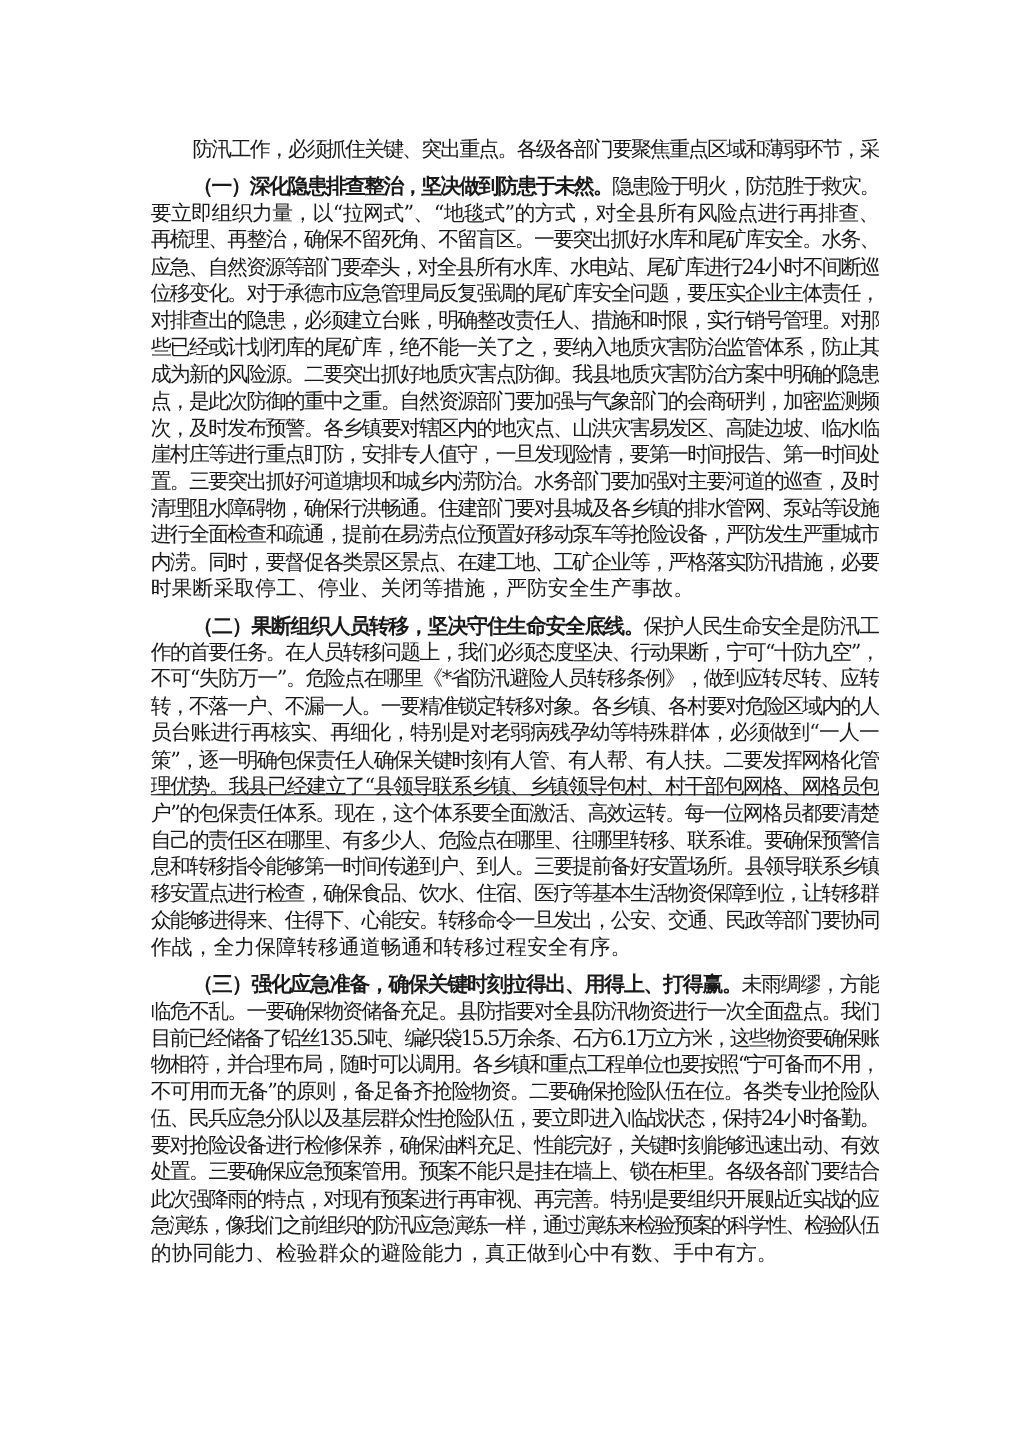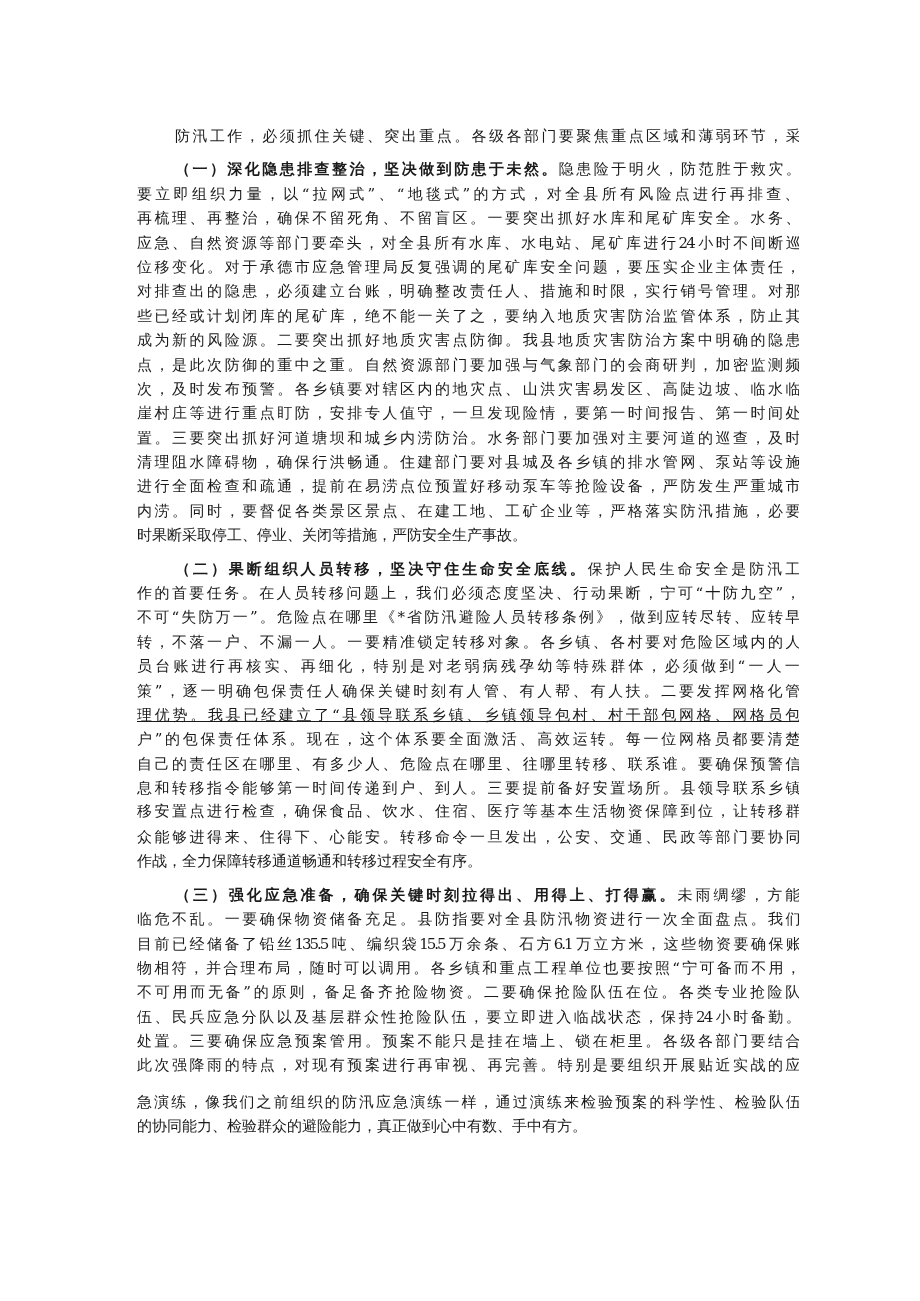--- a/index.html
+++ b/index.html
@@ -28,7 +28,7 @@
       display: block;
       height: 24.4px;
       line-height: 24.4px;
-      font-size: 15px;
+      font-size: 19px;
       white-space: nowrap;
       text-align: justify;
       text-align-last: justify;

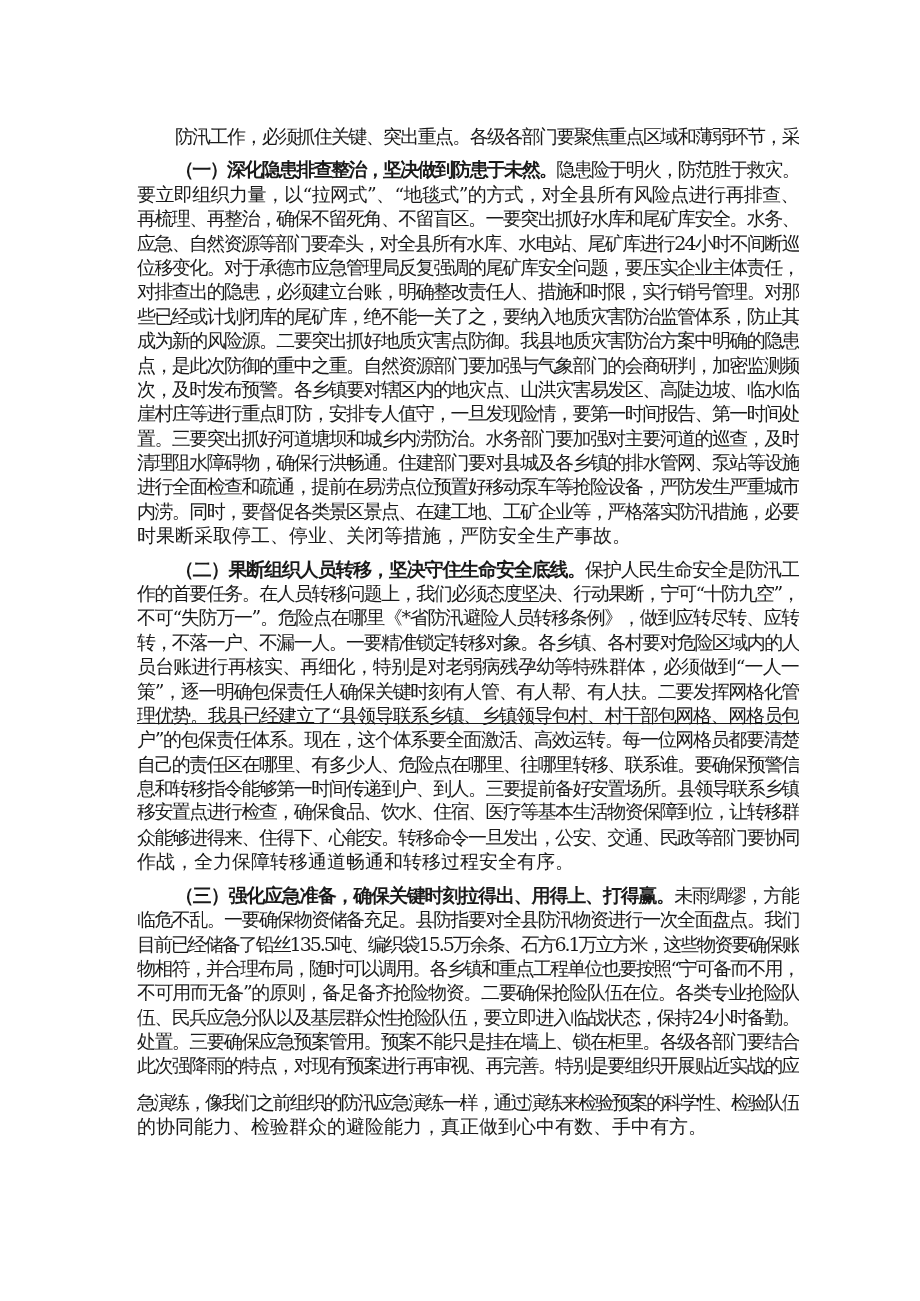--- a/index.html
+++ b/index.html
@@ -98,6 +98,7 @@
     <span class="line" style="letter-spacing: -1.78766px;">物相符，并合理布局，随时可以调用。各乡镇和重点工程单位也要按照“宁可备而不用，</span>
     <span class="line" style="letter-spacing: -1.3347px;">不可用而无备”的原则，备足备齐抢险物资。二要确保抢险队伍在位。各类专业抢险队</span>
     <span class="line" style="letter-spacing: -1.67147px;">伍、民兵应急分队以及基层群众性抢险队伍，要立即进入临战状态，保持24小时备勤。</span>
+    <span class="line" style="letter-spacing: -1.57895px;">要对抢险设备进行检修保养，确保油料充足、性能完好，关键时刻能够迅速出动、有效</span>
     <span class="line" style="letter-spacing: -1.57895px;">处置。三要确保应急预案管用。预案不能只是挂在墙上、锁在柜里。各级各部门要结合</span>
     <span class="line" style="letter-spacing: -1.57895px;">此次强降雨的特点，对现有预案进行再审视、再完善。特别是要组织开展贴近实战的应</span>
     <span class="line" style="letter-spacing: -2.02564px; margin-top: 12px;">急演练，像我们之前组织的防汛应急演练一样，通过演练来检验预案的科学性、检验队伍</span>

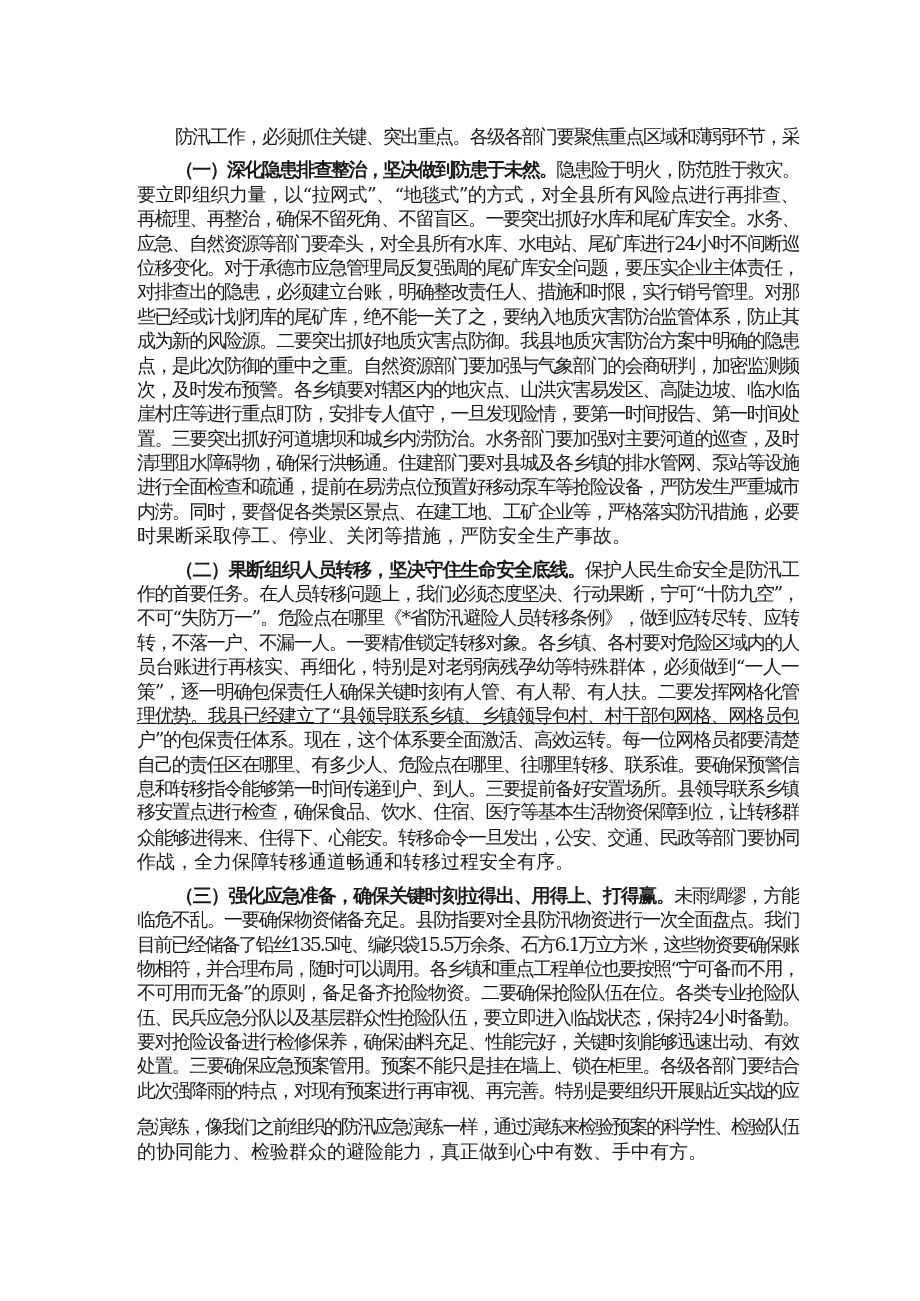--- a/index.html
+++ b/index.html
@@ -101,7 +101,7 @@
     <span class="line" style="letter-spacing: -1.57895px;">要对抢险设备进行检修保养，确保油料充足、性能完好，关键时刻能够迅速出动、有效</span>
     <span class="line" style="letter-spacing: -1.57895px;">处置。三要确保应急预案管用。预案不能只是挂在墙上、锁在柜里。各级各部门要结合</span>
     <span class="line" style="letter-spacing: -1.57895px;">此次强降雨的特点，对现有预案进行再审视、再完善。特别是要组织开展贴近实战的应</span>
-    <span class="line" style="letter-spacing: -2.02564px; margin-top: 12px;">急演练，像我们之前组织的防汛应急演练一样，通过演练来检验预案的科学性、检验队伍</span>
+    <span class="line" style="letter-spacing: -2.02564px;">急演练，像我们之前组织的防汛应急演练一样，通过演练来检验预案的科学性、检验队伍</span>
     <span class="line last">的协同能力、检验群众的避险能力，真正做到心中有数、手中有方。</span>
   </div>
 

